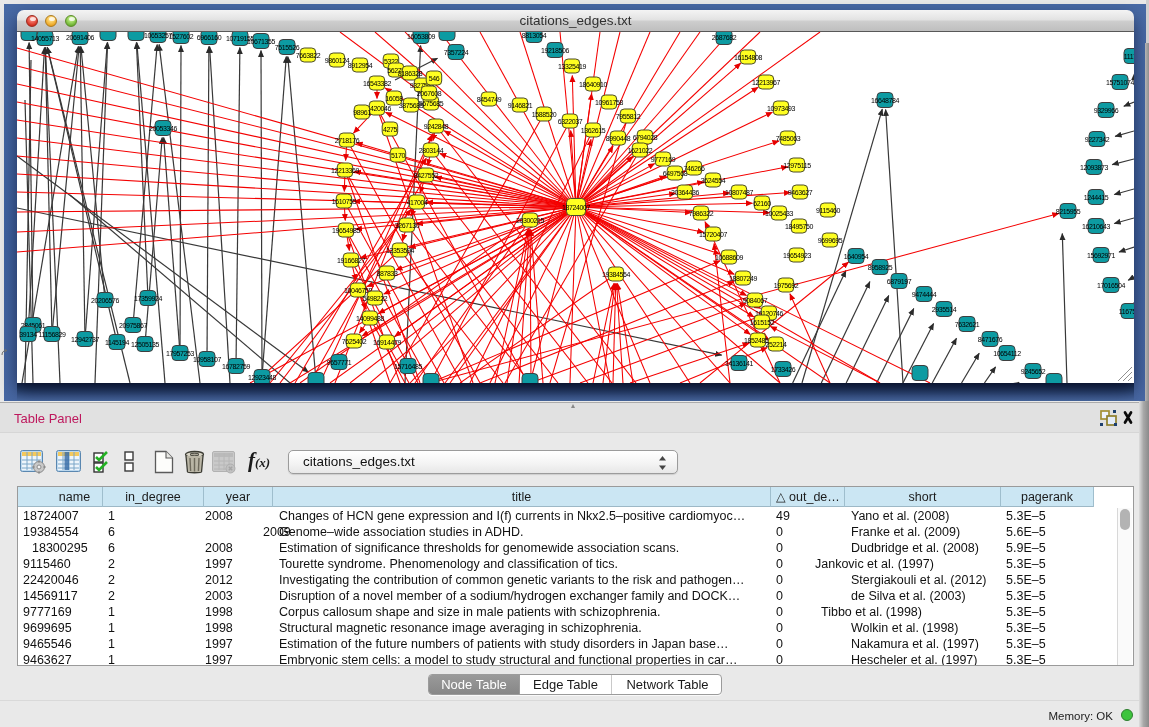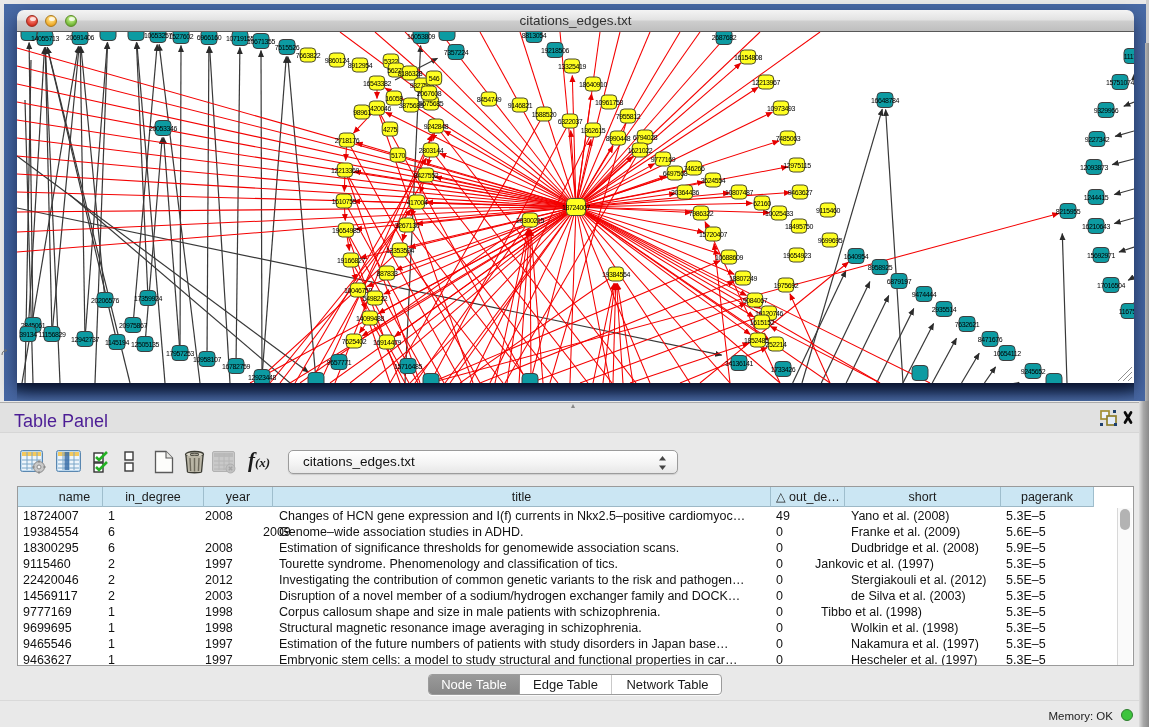--- a/index.html
+++ b/index.html
@@ -33,7 +33,7 @@
 .panel{position:absolute;left:0;top:401px;width:1141px;height:326px;background:#e9e9e9;}
 .panelhead{position:absolute;left:0;top:1px;width:100%;height:31px;background:#e1e1e1;
   border-top:1px solid #ababab;border-bottom:1px solid #d6d6d6;}
-.panelhead .ttl{position:absolute;left:14px;top:8px;font-size:18px;color:#4c1d95;}
+.panelhead .ttl{position:absolute;left:14px;top:8px;font-size:13px;color:#be185d;}
 .phicons{position:absolute;right:4px;top:6px;}
 .grip{position:absolute;left:571px;top:0px;width:10px;height:6px;color:#888;font-size:8px;line-height:5px;}
 .toolbar{position:absolute;left:0;top:33px;width:100%;height:52px;}

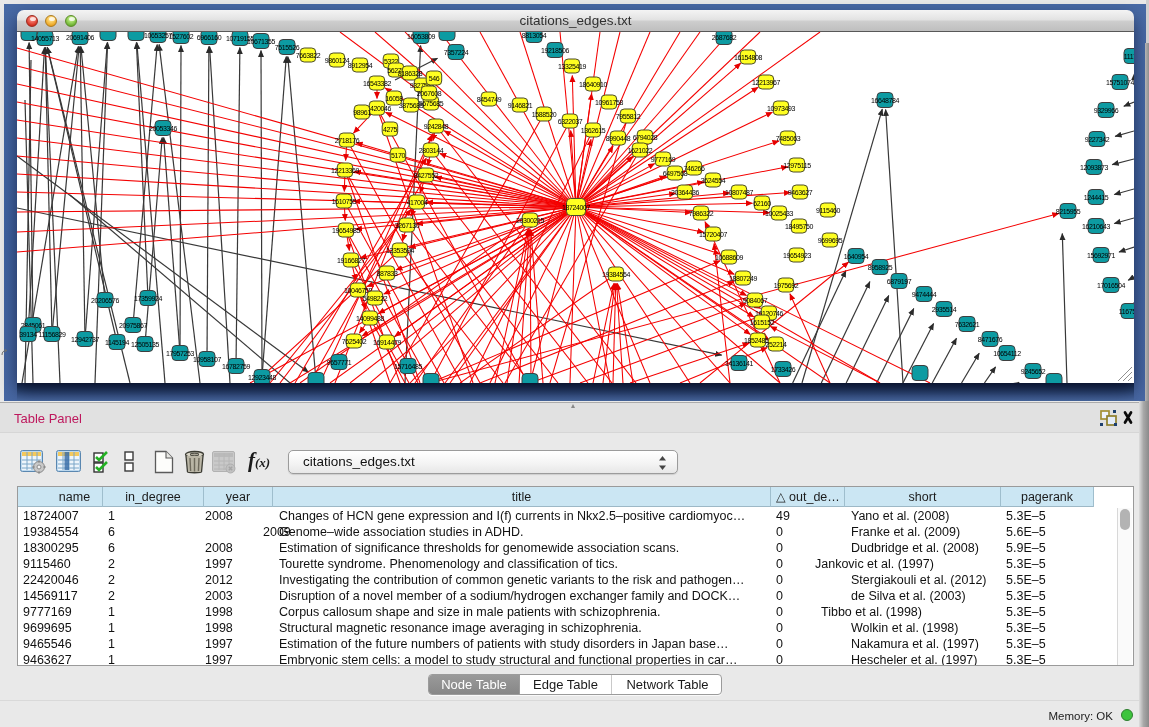--- a/index.html
+++ b/index.html
@@ -715,7 +715,7 @@
 <div class="td" style="left:988px;width:90px;">5.6E–5</div>
 </div>
 <div class="trow" style="top:53px;">
-<div class="td" style="left:5px;width:80px;">18300295</div>
+<div class="td" style="left:14px;width:80px;">18300295</div>
 <div class="td" style="left:90px;width:90px;">6</div>
 <div class="td" style="left:187px;width:60px;">2008</div>
 <div class="td" style="left:261px;width:492px;">Estimation of significance thresholds for genomewide association scans.</div>

